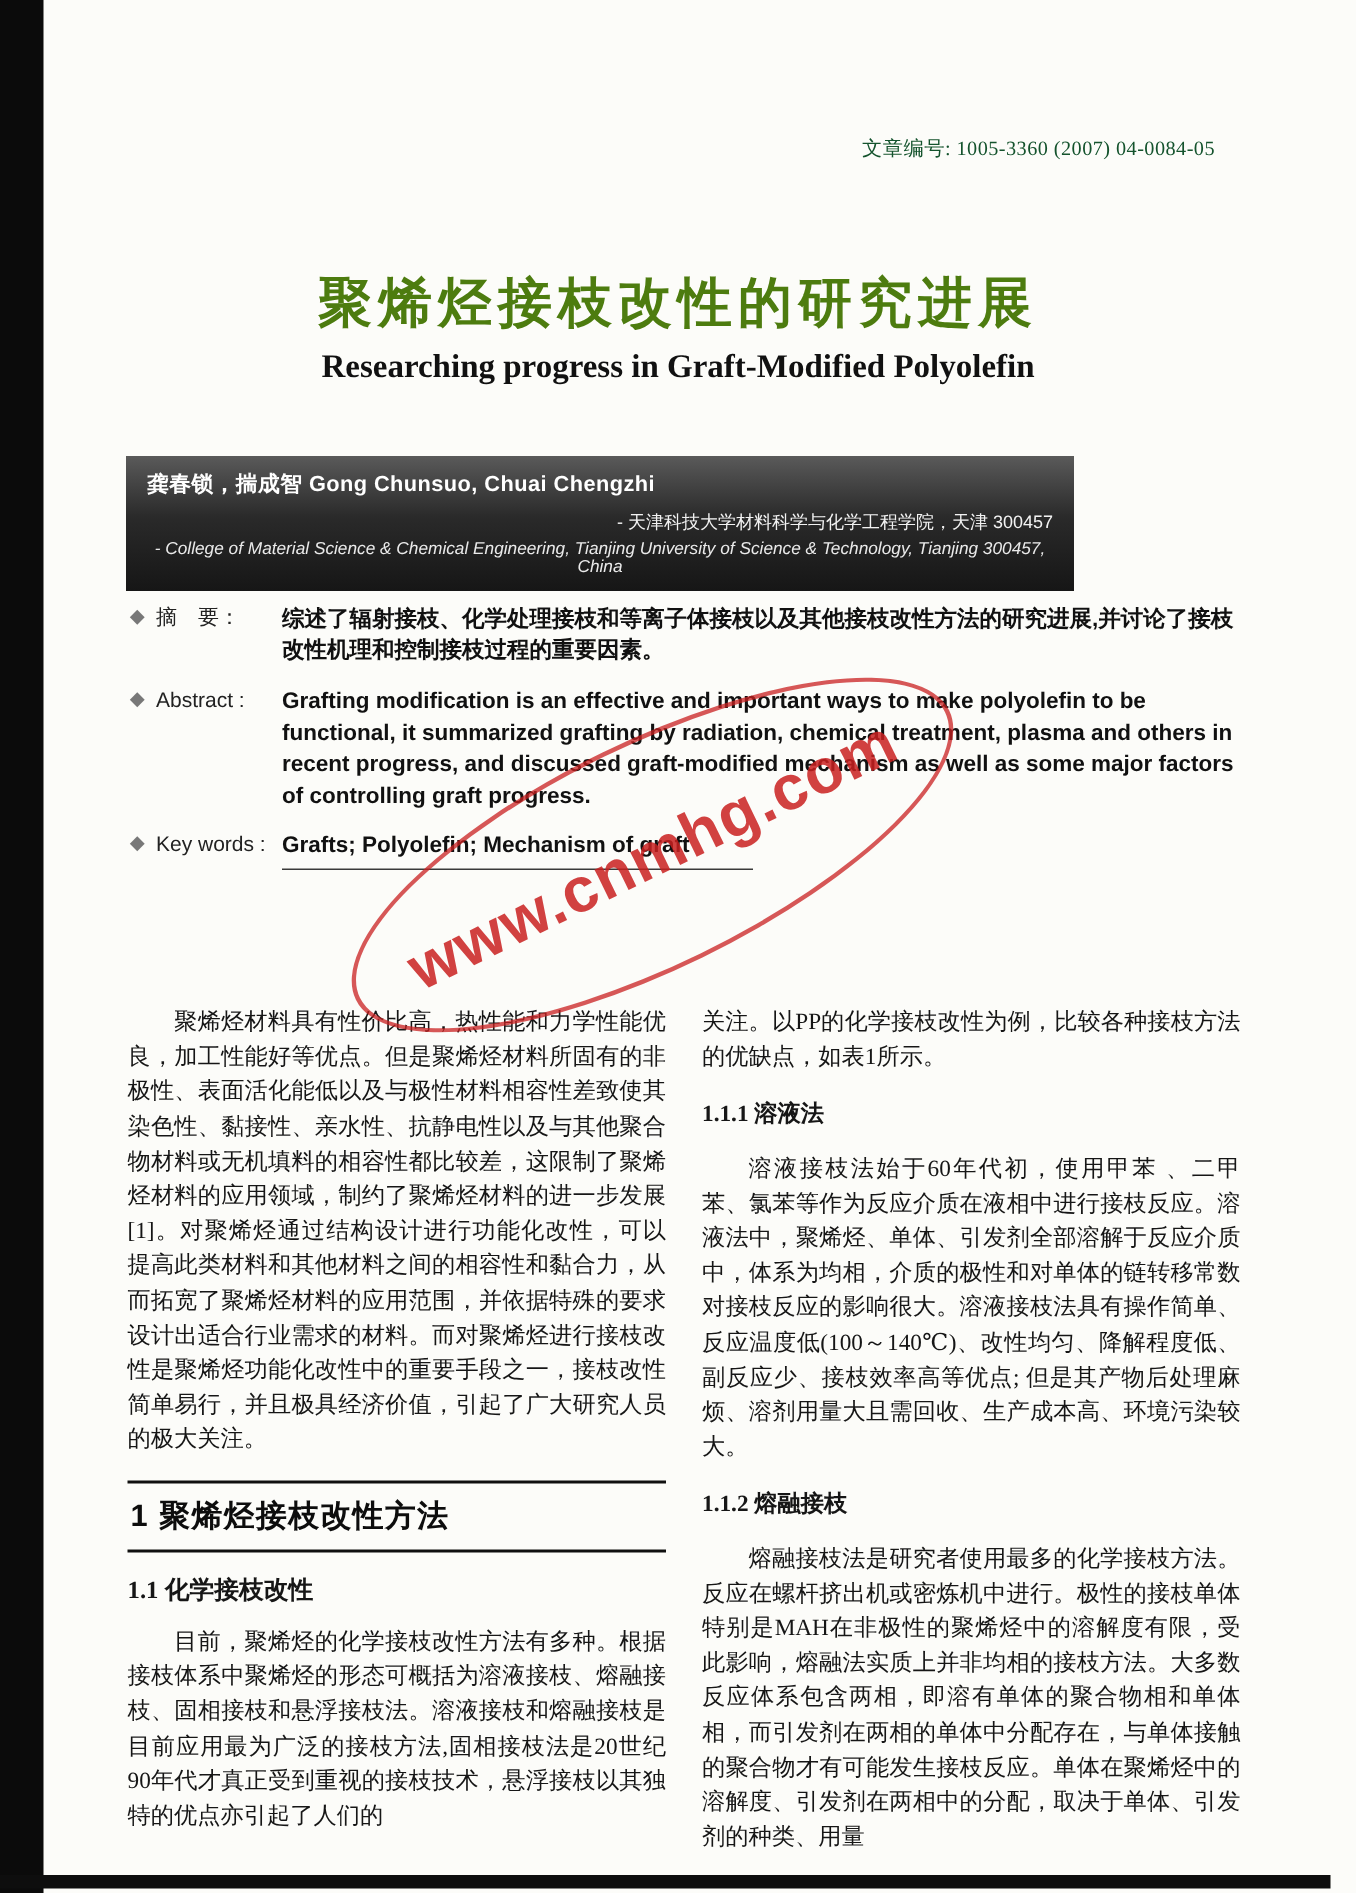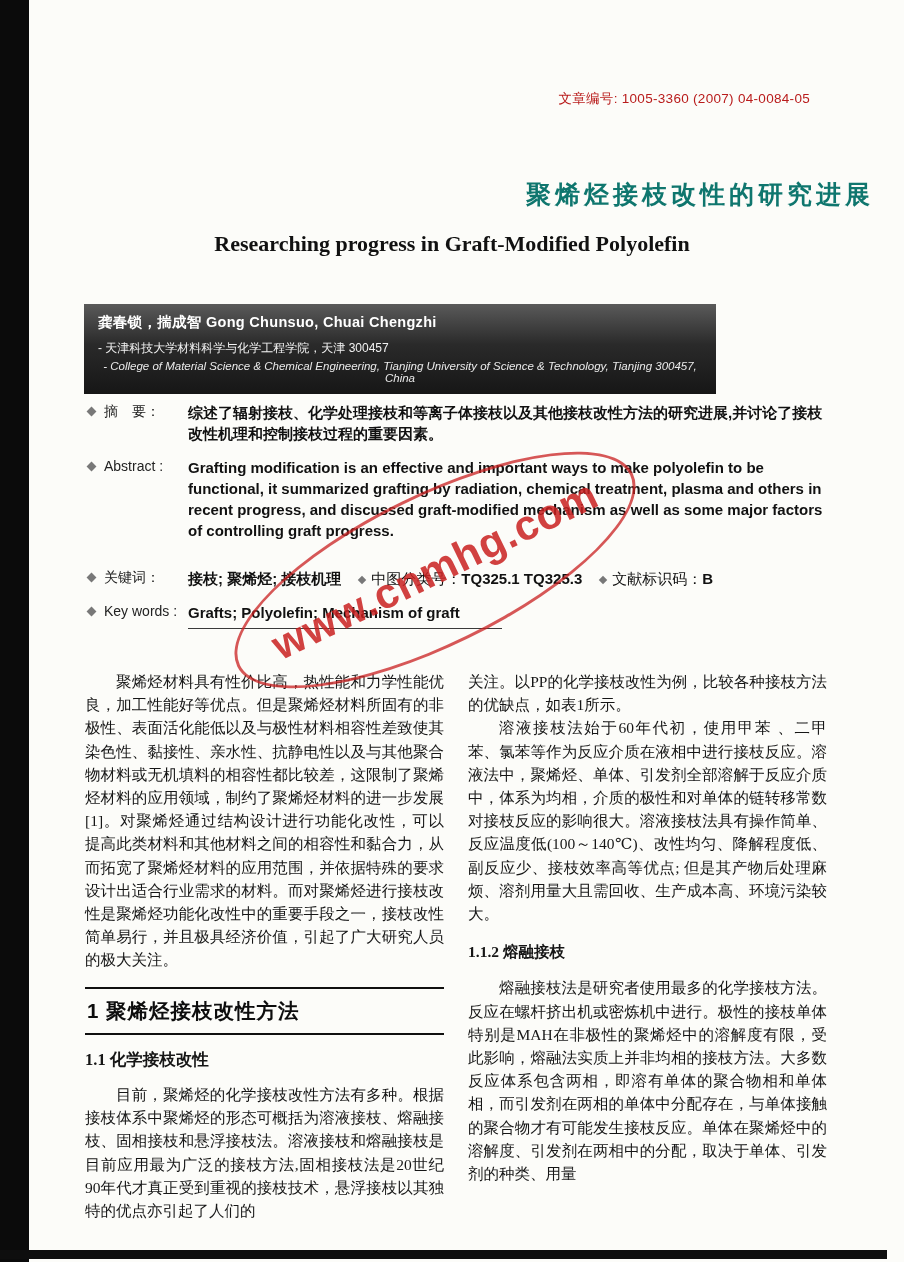--- a/index.html
+++ b/index.html
@@ -14,7 +14,7 @@
 
   .article-number {
     position:absolute; top:90px; right:94px; font-size:13.5px; letter-spacing:.3px;
-    font-family:Liberation Sans, sans-serif; color:#b91c1c;
+    font-family:Liberation Serif, serif; color:#14532d;
   }
 
   .title-zh {

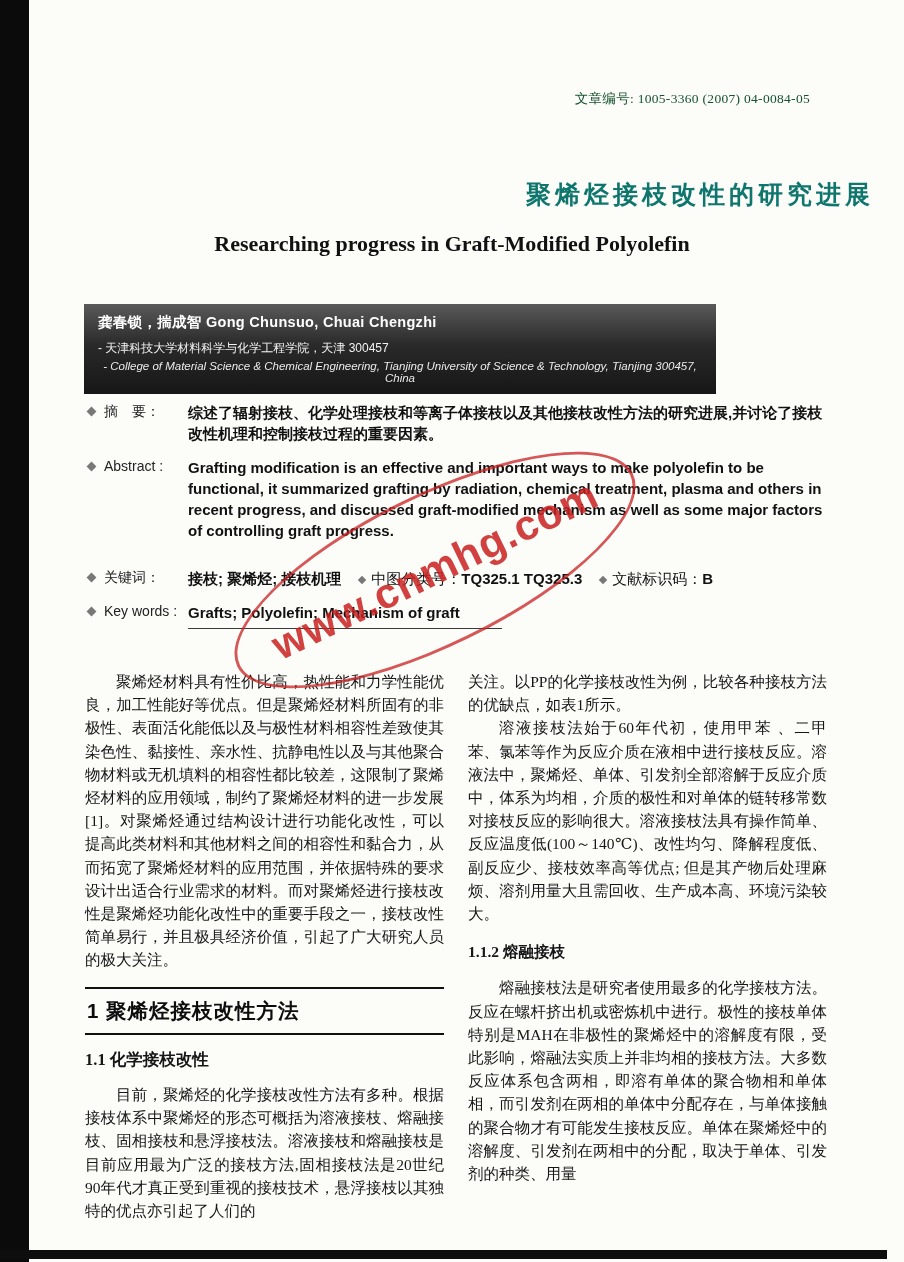--- a/index.html
+++ b/index.html
@@ -18,8 +18,8 @@
   }
 
   .title-zh {
-    position:absolute; top:178px; left:30px; width:844px; text-align:right;
-    font-size:25px; font-weight:700; letter-spacing:4px; color:#0f766e;
+    position:absolute; top:178px; left:30px; width:844px; text-align:center;
+    font-size:36px; font-weight:700; letter-spacing:4px; color:#4d7c0f;
   }
   .title-en {
     position:absolute; top:231px; left:30px; width:844px; text-align:center;

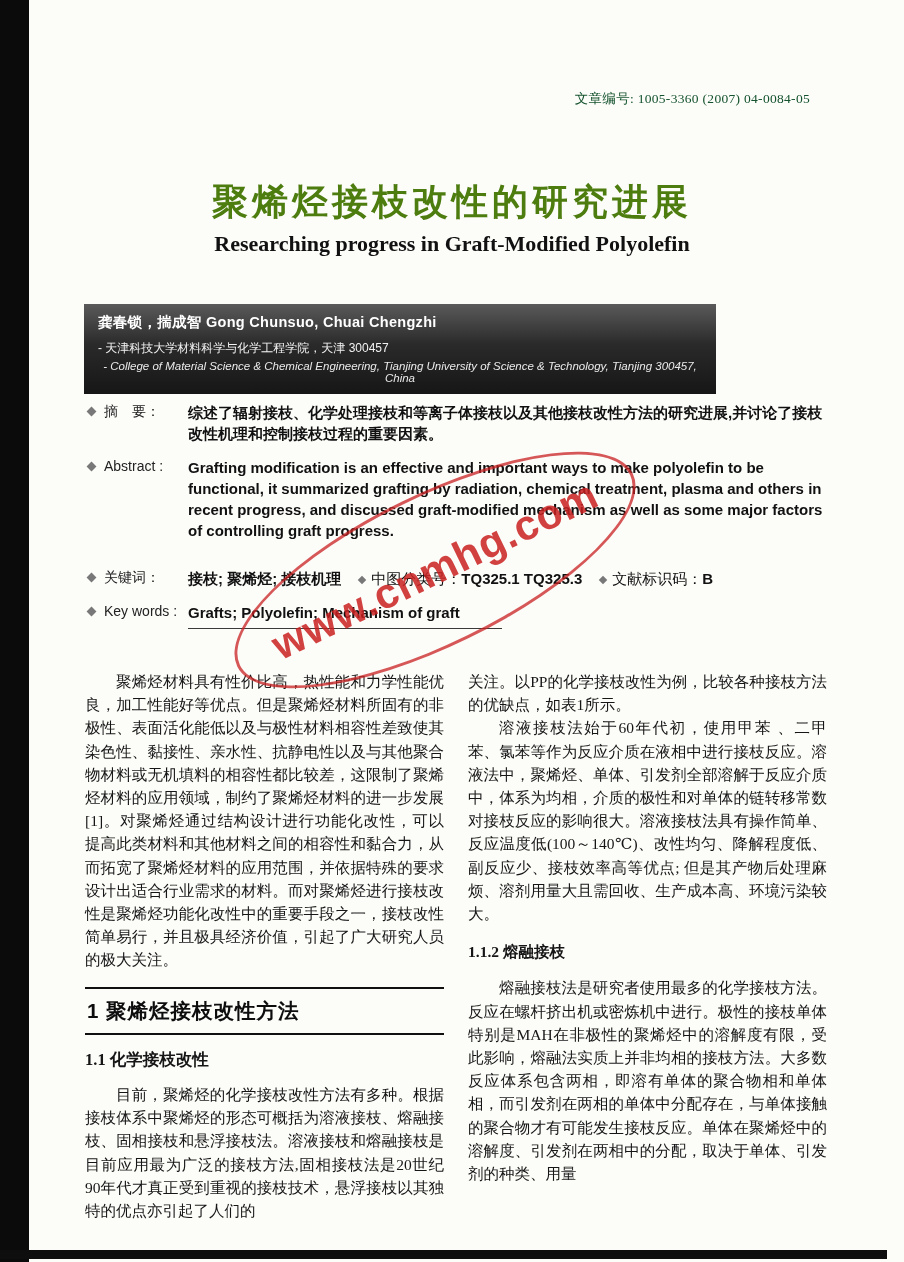--- a/index.html
+++ b/index.html
@@ -34,7 +34,7 @@
     font-family:"Liberation Sans","DejaVu Sans",sans-serif;
   }
   .author-names { font-size:14.5px; font-weight:700; letter-spacing:.3px; }
-  .author-aff-zh { font-size:12px; margin-top:8px; color:#f2f2f2; }
+  .author-aff-zh { font-size:12px; margin-top:8px; color:#f2f2f2;text-align:right; }
   .author-aff-en { font-size:11.5px; font-style:italic; margin-top:3px; color:#eaeaea;text-align:center; }
 
   .meta-block {

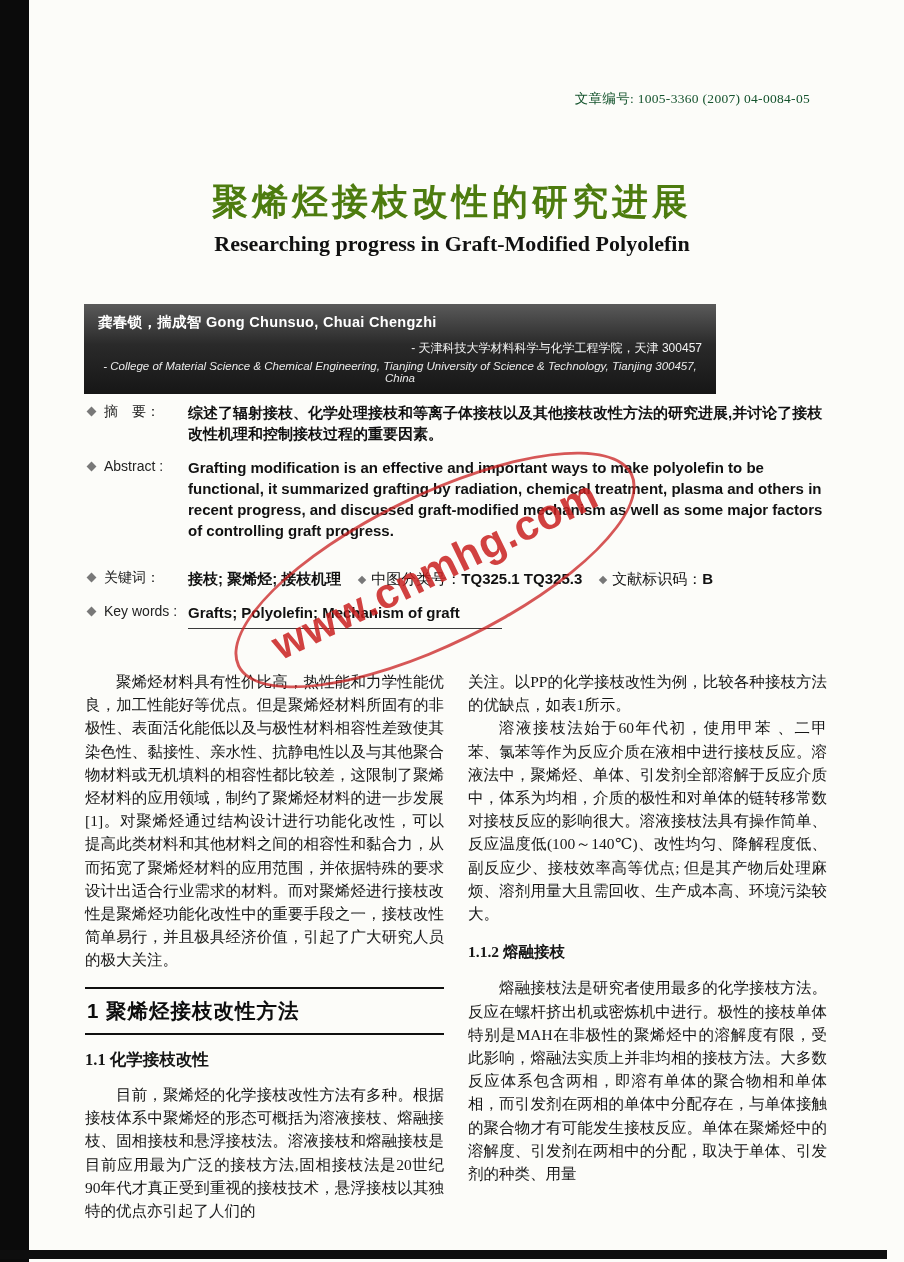--- a/index.html
+++ b/index.html
@@ -43,7 +43,7 @@
   }
   .meta-row { display:flex; align-items:flex-start; }
   .row-abs-zh { margin-bottom:13px; }
-  .row-abs-en { margin-bottom:27px; }
+  .row-abs-en { margin-bottom:12px; }
   .row-kw-zh { margin-bottom:13px; }
   .meta-marker {
     width:7px; height:7px; background:#787878; transform:rotate(45deg);

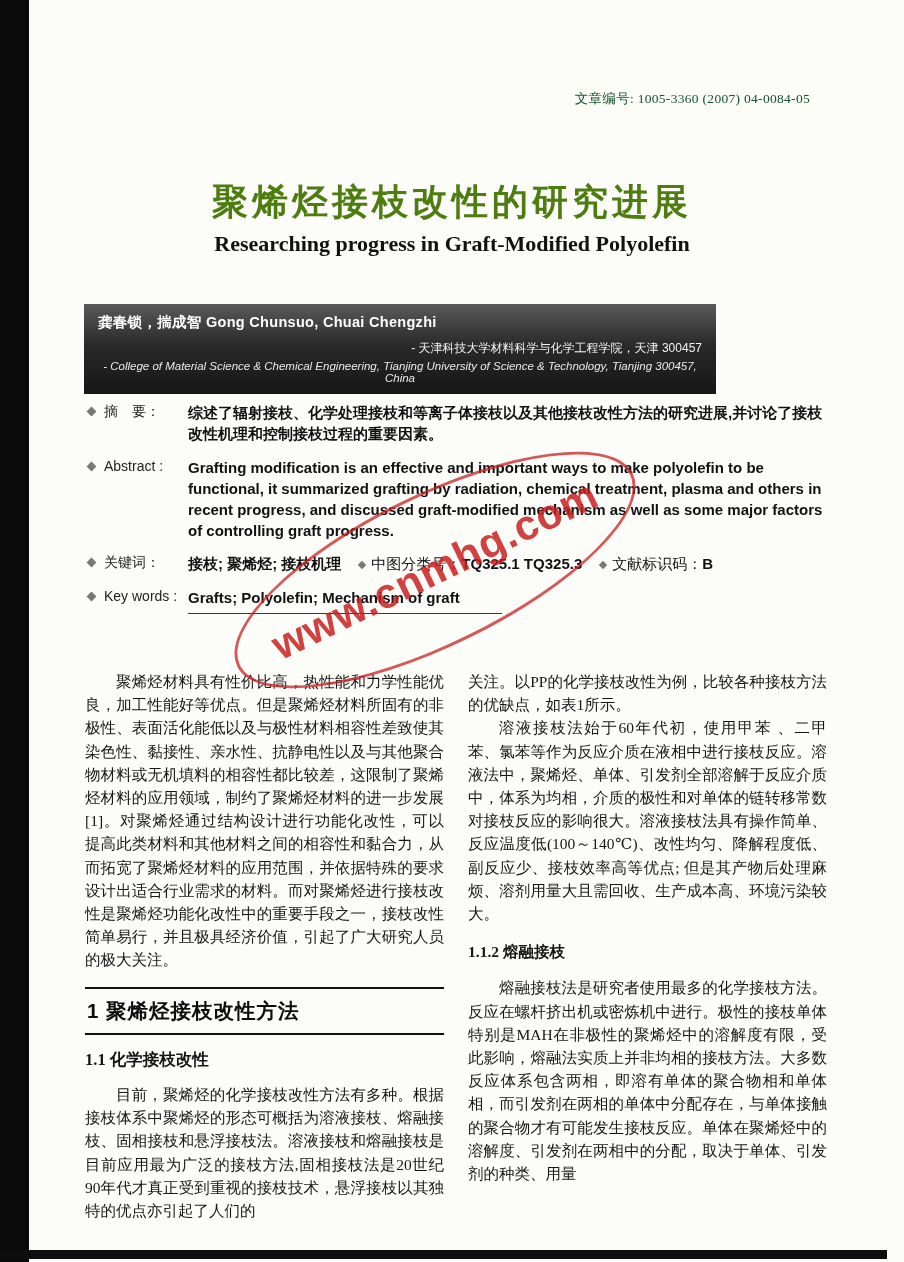--- a/index.html
+++ b/index.html
@@ -119,13 +119,6 @@
       <div class="meta-content bold">Grafting modification is an effective and important ways to make polyolefin to be functional, it summarized grafting by radiation, chemical treatment, plasma and others in recent progress, and discussed graft-modified mechanism as well as some major factors of controlling graft progress.</div>
     </div>
 
-    <div class="meta-row row-kw-zh">
-      <span class="meta-marker"></span>
-      <span class="meta-label">关键词：</span>
-      <div class="meta-content">
-        <span class="bold">接枝; 聚烯烃; 接枝机理</span><span class="inline-marker"></span><span class="kw-label">中图分类号：</span><span class="bold">TQ325.1  TQ325.3</span><span class="inline-marker"></span><span class="kw-label">文献标识码：</span><span class="bold">B</span>
-      </div>
-    </div>
 
     <div class="meta-row">
       <span class="meta-marker"></span>

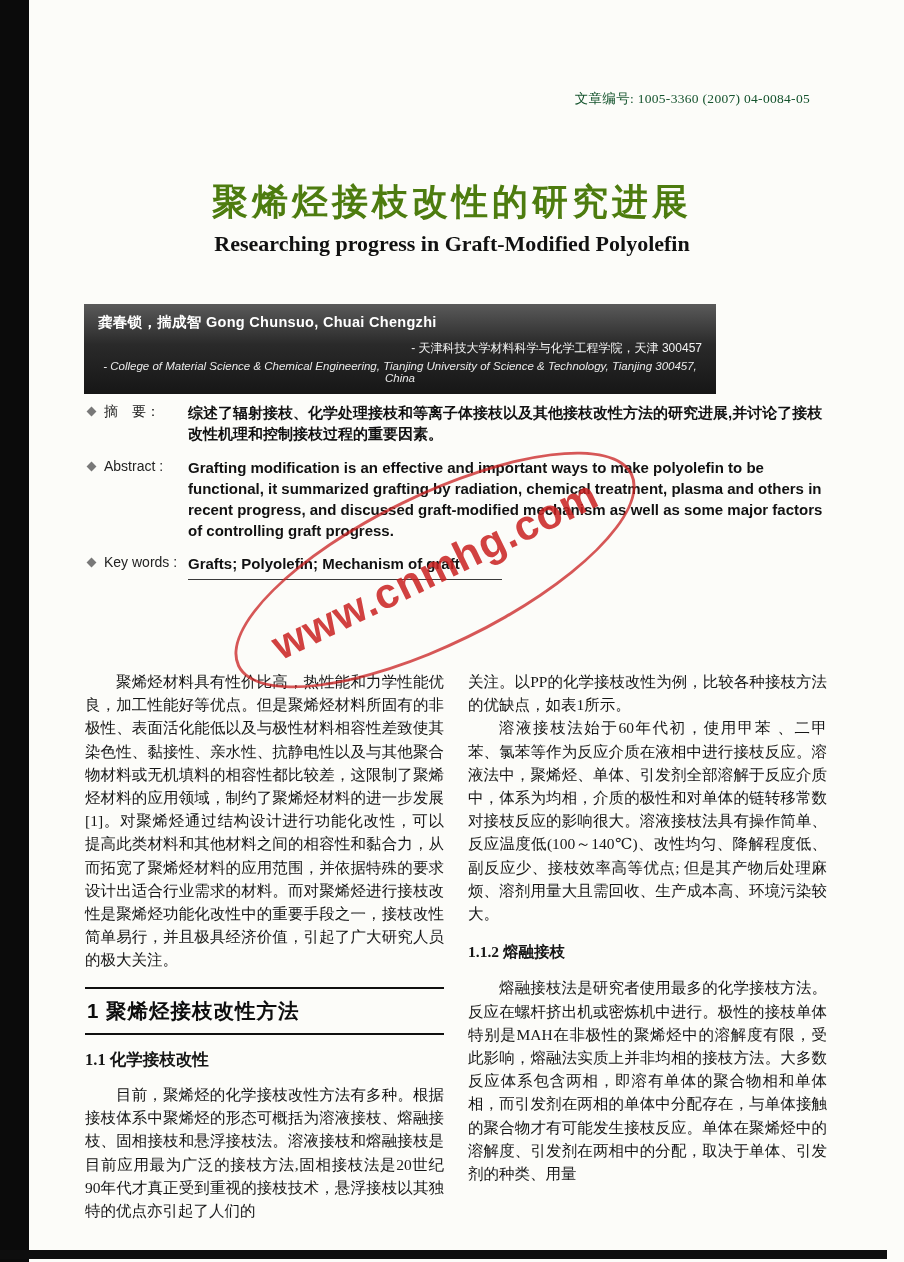--- a/index.html
+++ b/index.html
@@ -141,6 +141,7 @@
 
     <div class="col">
       <p class="no-indent">关注。以PP的化学接枝改性为例，比较各种接枝方法的优缺点，如表1所示。</p>
+      <div class="section-h3">1.1.1 溶液法</div>
       <p>溶液接枝法始于60年代初，使用甲苯 、二甲苯、氯苯等作为反应介质在液相中进行接枝反应。溶液法中，聚烯烃、单体、引发剂全部溶解于反应介质中，体系为均相，介质的极性和对单体的链转移常数对接枝反应的影响很大。溶液接枝法具有操作简单、反应温度低(100～140℃)、改性均匀、降解程度低、副反应少、接枝效率高等优点; 但是其产物后处理麻烦、溶剂用量大且需回收、生产成本高、环境污染较大。</p>
       <div class="section-h3">1.1.2 熔融接枝</div>
       <p>熔融接枝法是研究者使用最多的化学接枝方法。反应在螺杆挤出机或密炼机中进行。极性的接枝单体特别是MAH在非极性的聚烯烃中的溶解度有限，受此影响，熔融法实质上并非均相的接枝方法。大多数反应体系包含两相，即溶有单体的聚合物相和单体相，而引发剂在两相的单体中分配存在，与单体接触的聚合物才有可能发生接枝反应。单体在聚烯烃中的溶解度、引发剂在两相中的分配，取决于单体、引发剂的种类、用量</p>

